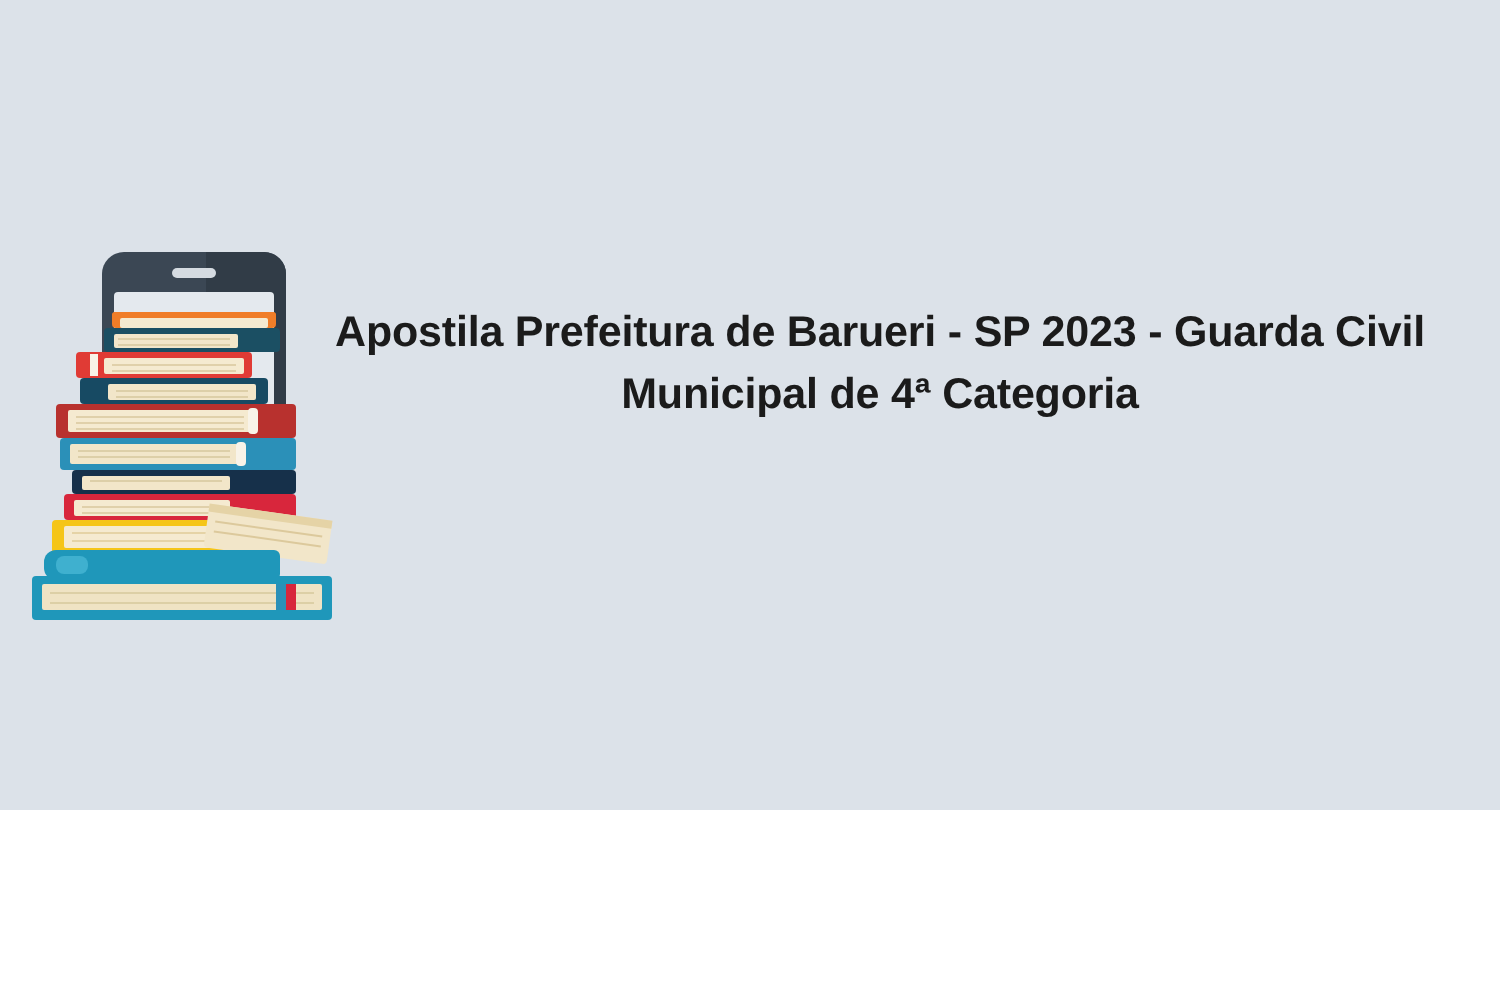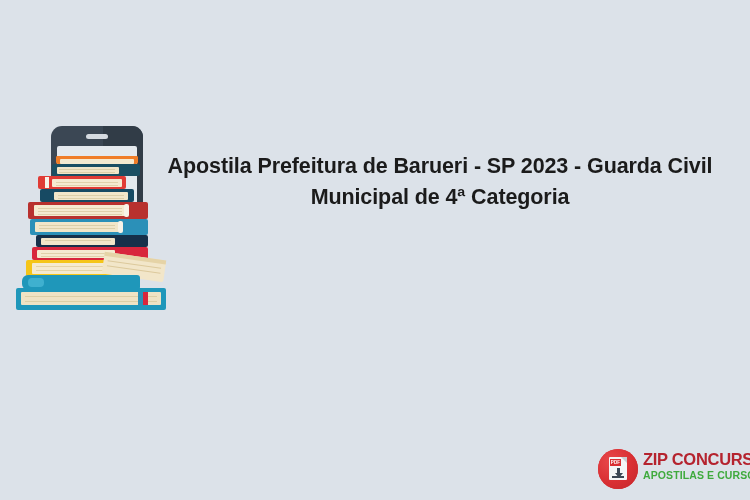--- a/index.html
+++ b/index.html
@@ -16,7 +16,7 @@
   #banner {
     position: relative;
     width: 750px;
-    height: 500px;
+    height: 405px;
     background: #dce2e9;
     overflow: hidden;
   }

